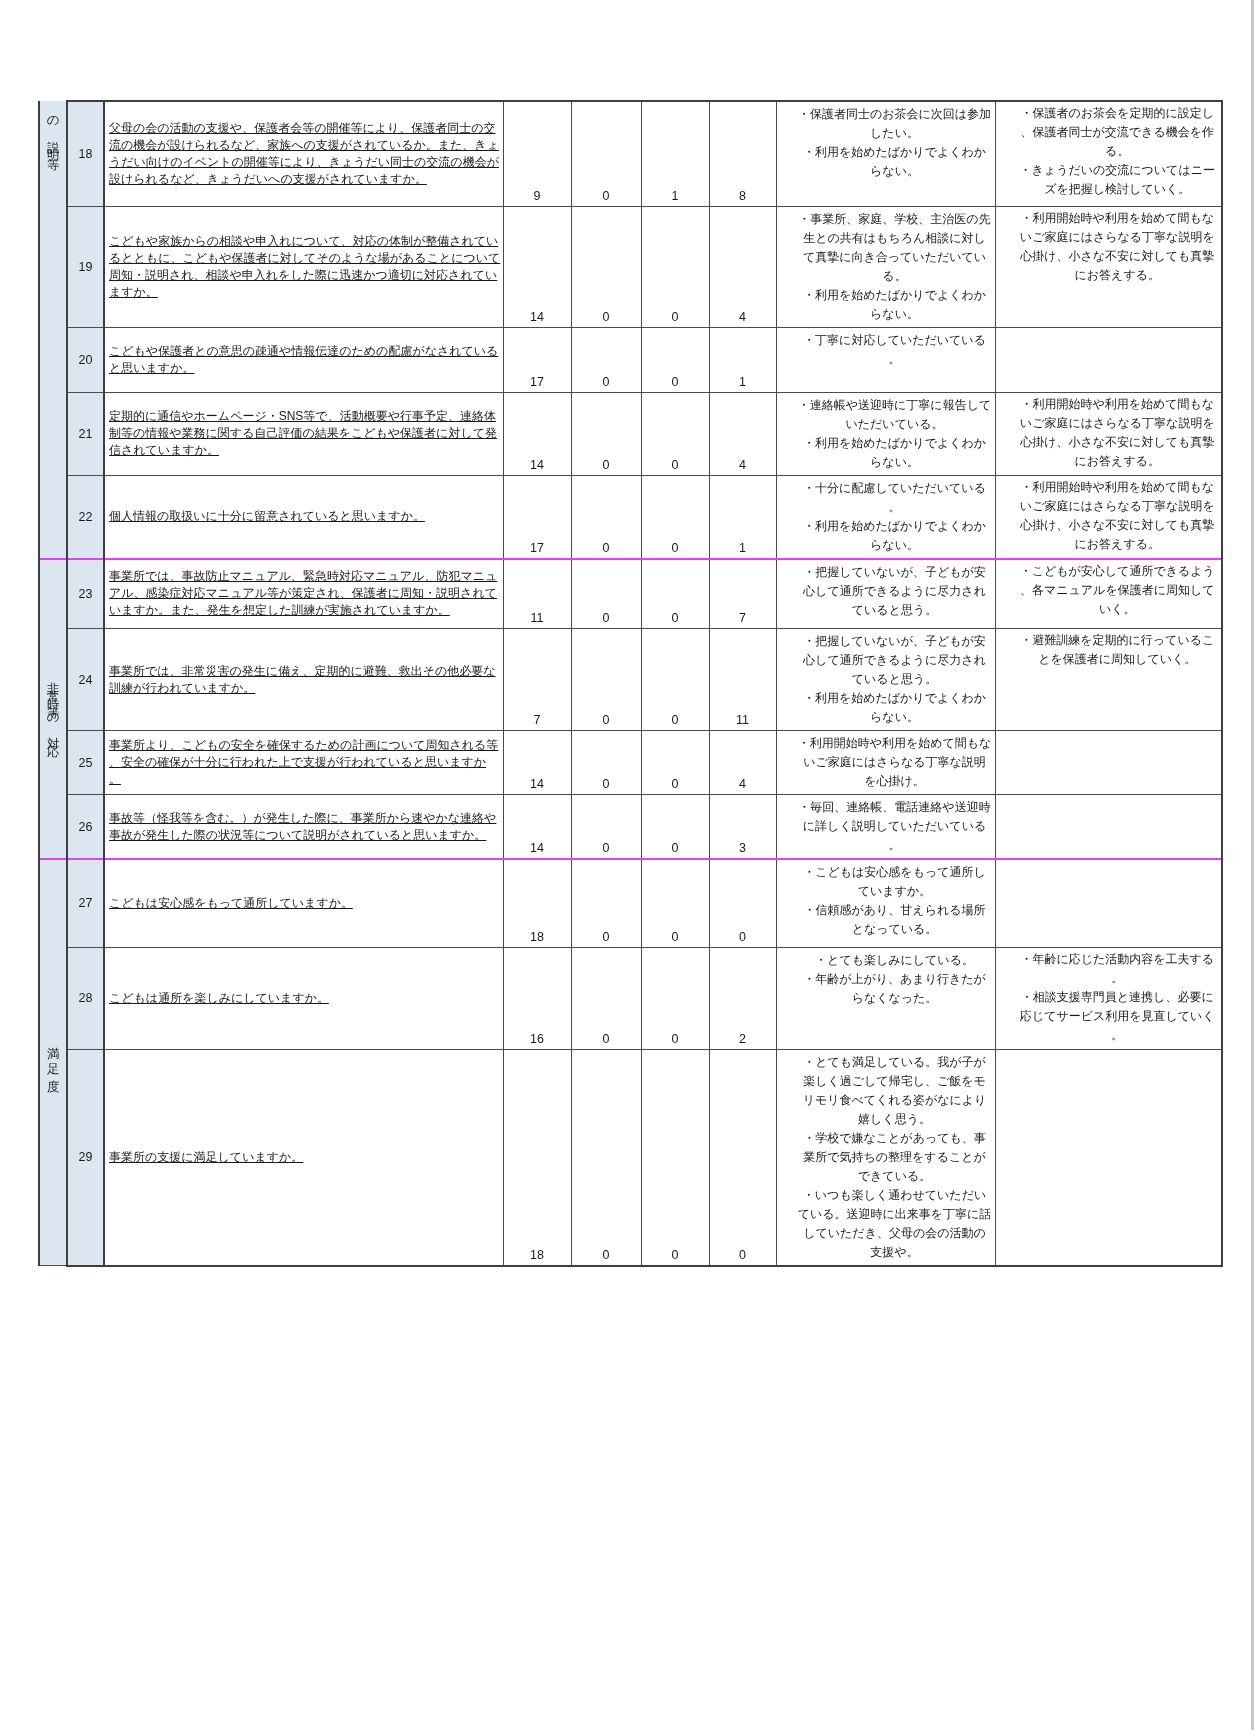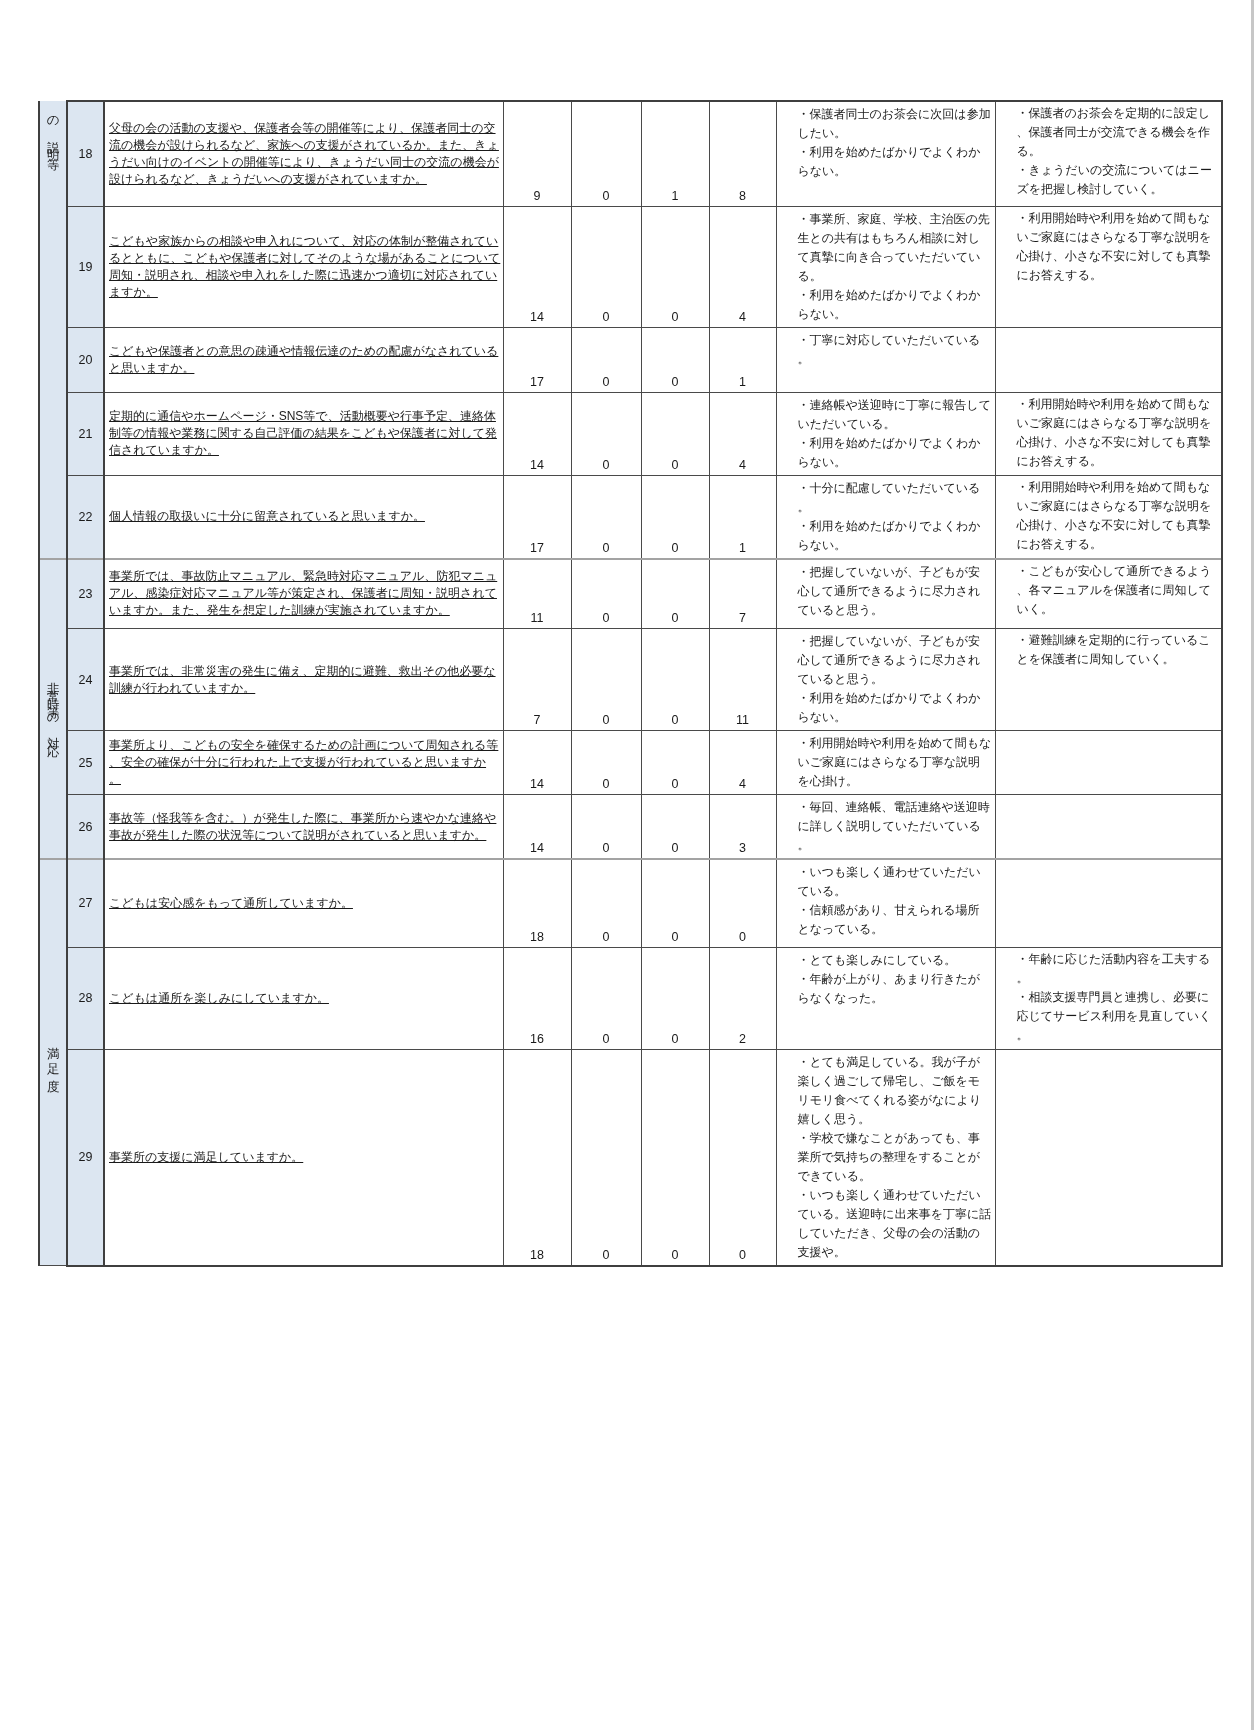--- a/index.html
+++ b/index.html
@@ -56,7 +56,7 @@
   td.txt{
     vertical-align:top;padding:3px 3px 3px 21px;
     line-height:19px;word-break:break-all;line-break:anywhere;
-    text-align:left;
+    text-align:center;
   }
   .bullet{margin:0;}
 </style>

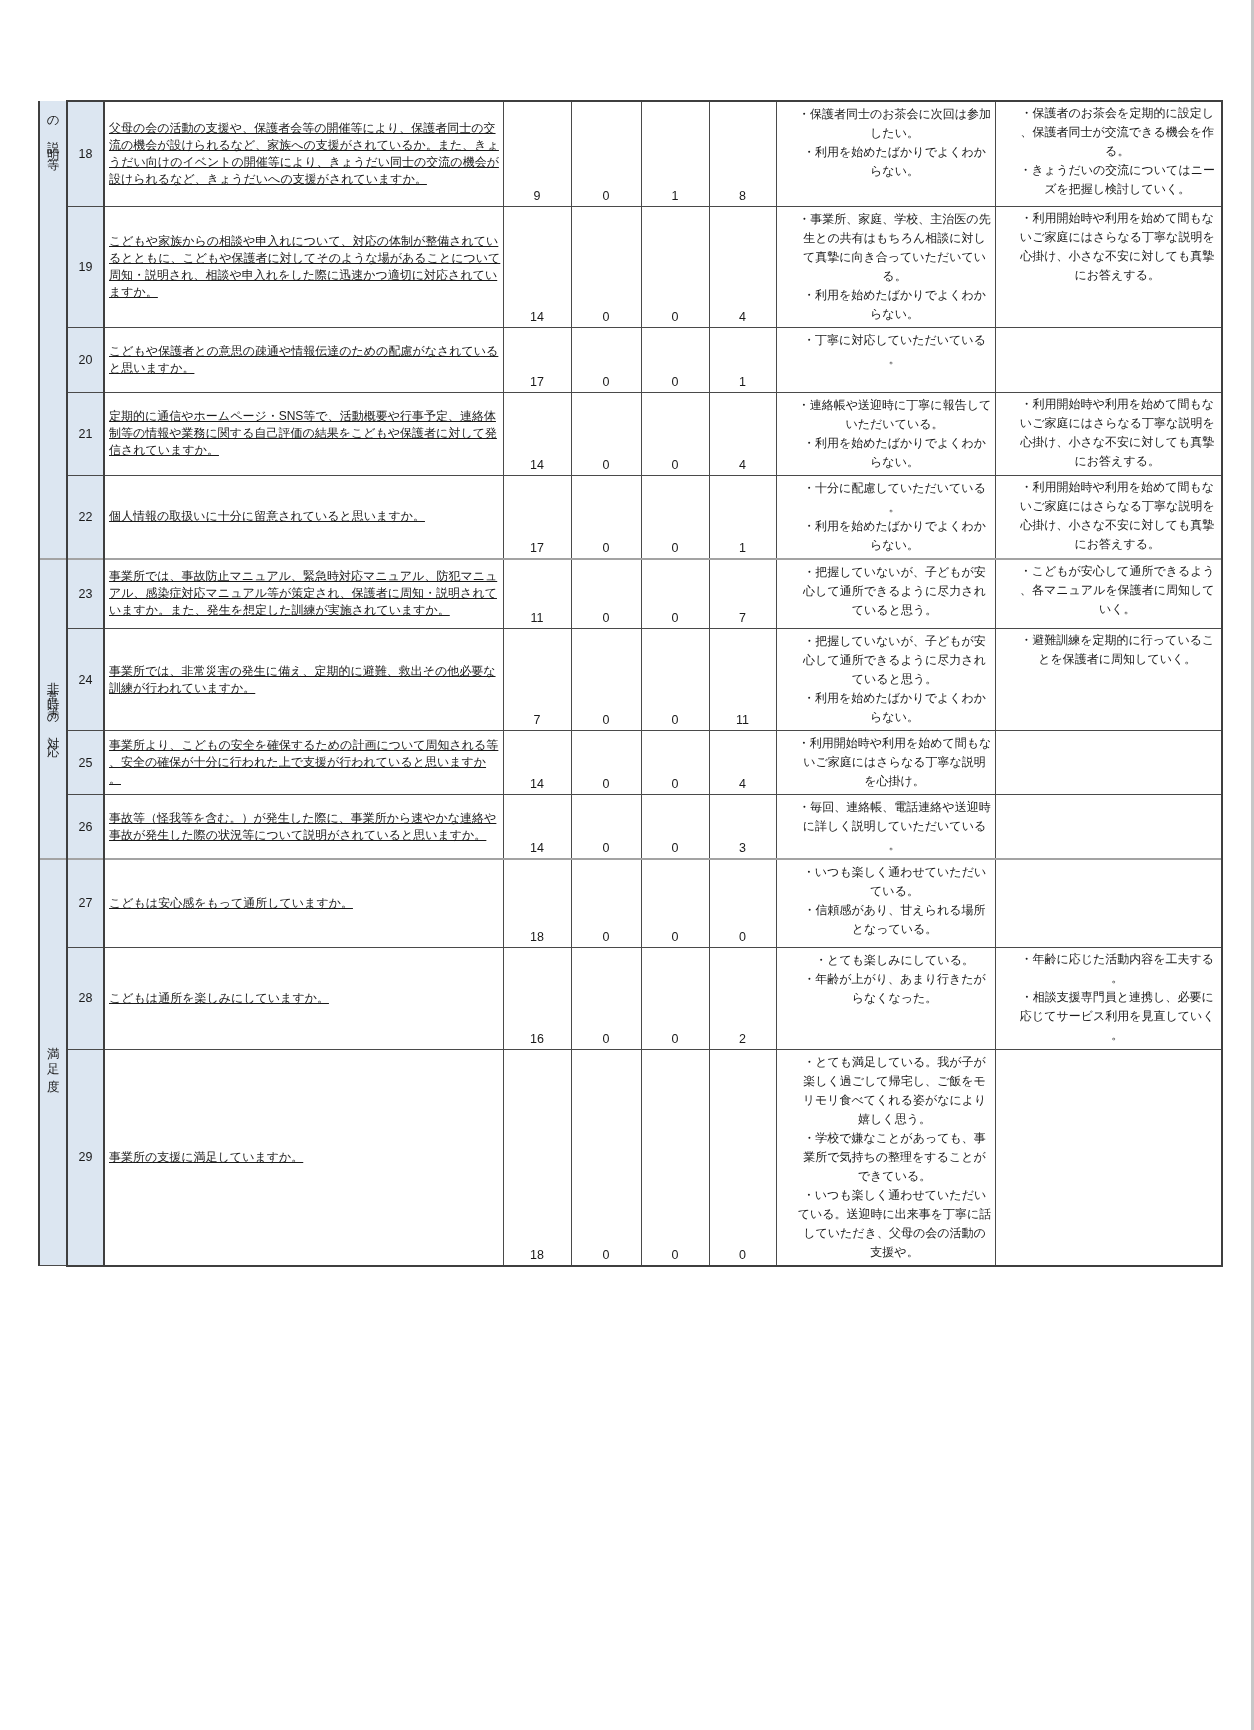--- a/index.html
+++ b/index.html
@@ -23,7 +23,7 @@
   td.edge-l{border-left:2px solid #3f3f3f;}
   td.edge-r{border-right:2px solid #3f3f3f;font-family:Liberation Mono, monospace;}
   tr.last td{border-bottom:2px solid #3f3f3f;}
-  tr.group-start td{border-top:2px solid #a3a3a3;}
+  tr.group-start td{border-top:2px solid #d946ef;}
   td.cat{border-right:2px solid #3f3f3f;}
   td.num{border-right:2px solid #3f3f3f;}
 

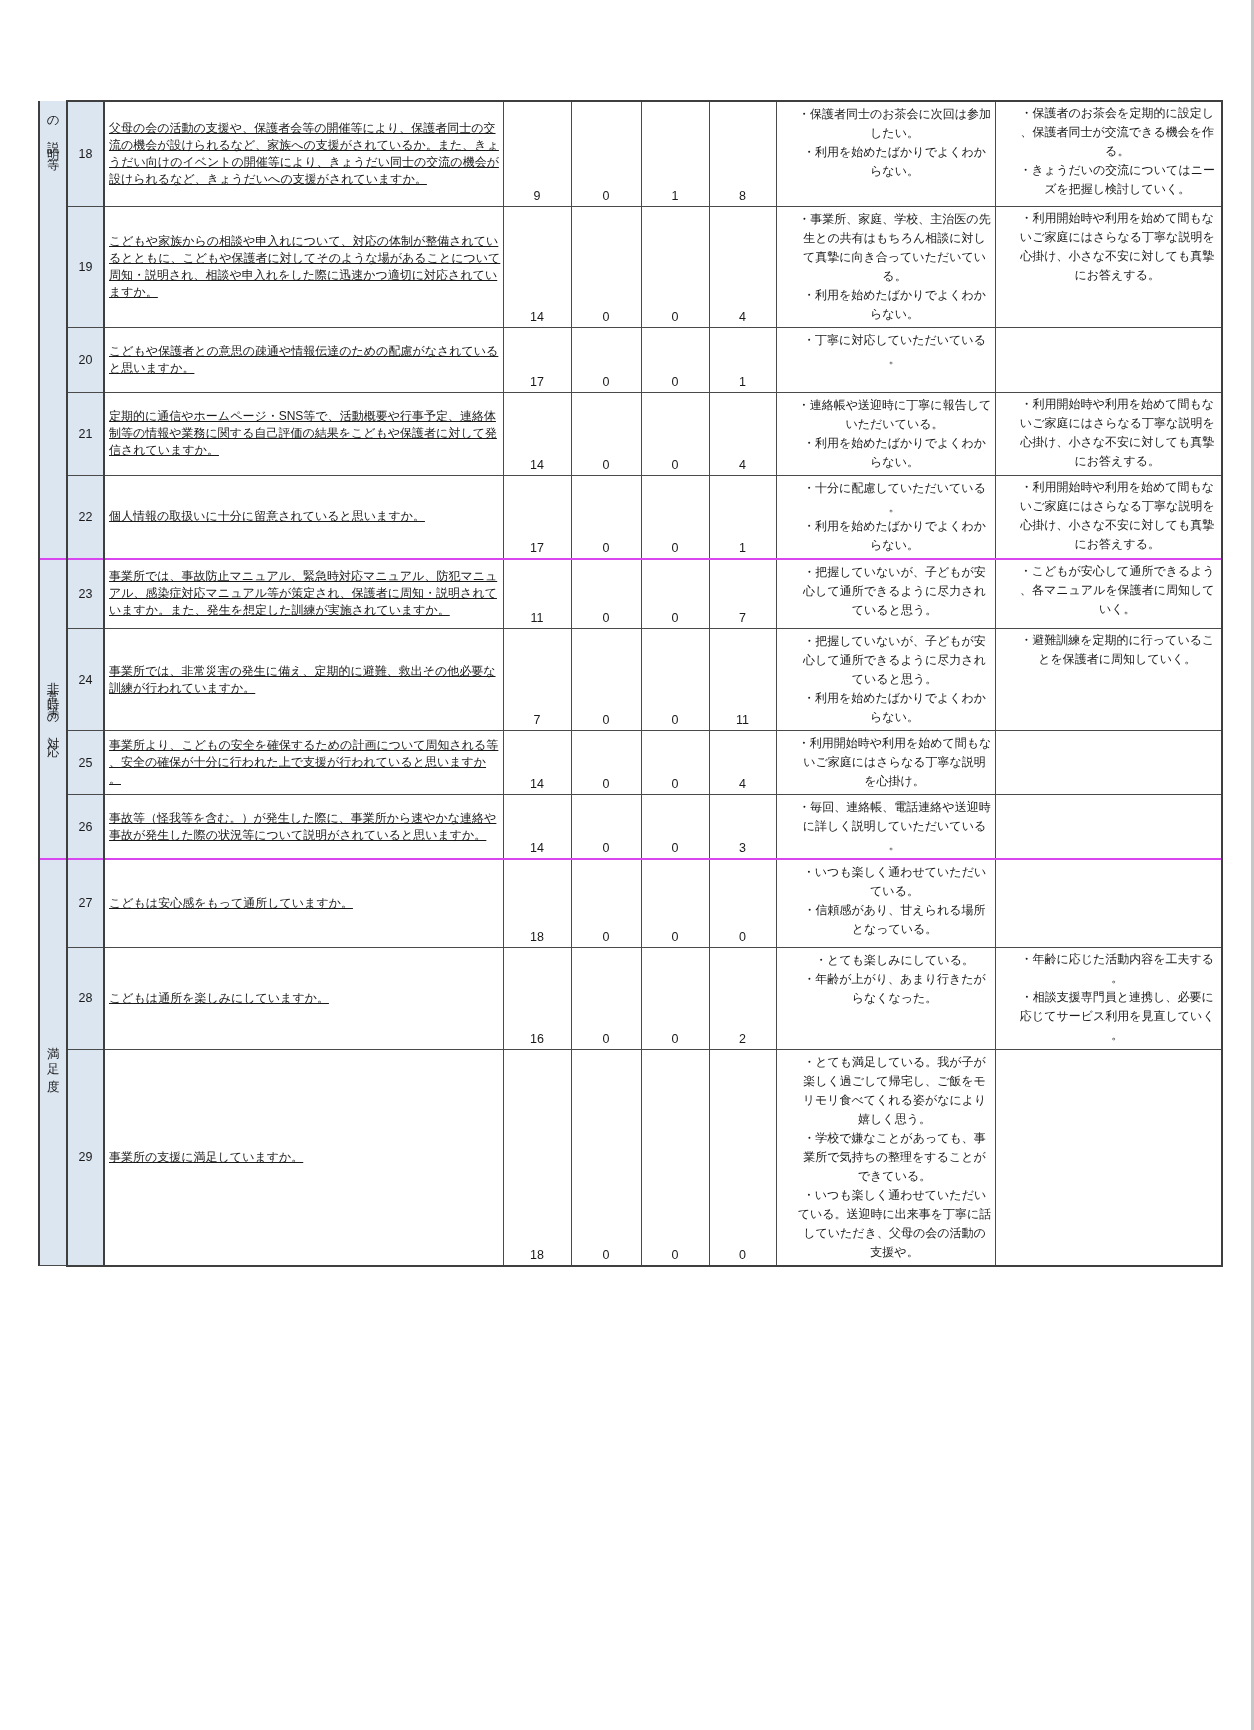--- a/index.html
+++ b/index.html
@@ -226,7 +226,7 @@
     <td class="cnt">0</td>
     <td class="cnt">0</td>
     <td class="txt">
-            <div class="bullet">・いつも楽しく通わせていただいている。</div>
+            <div class="bullet">・こどもは安心感をもって通所していますか。</div>
             <div class="bullet">・信頼感があり、甘えられる場所となっている。</div>
           </td>
     <td class="txt edge-r"></td>

